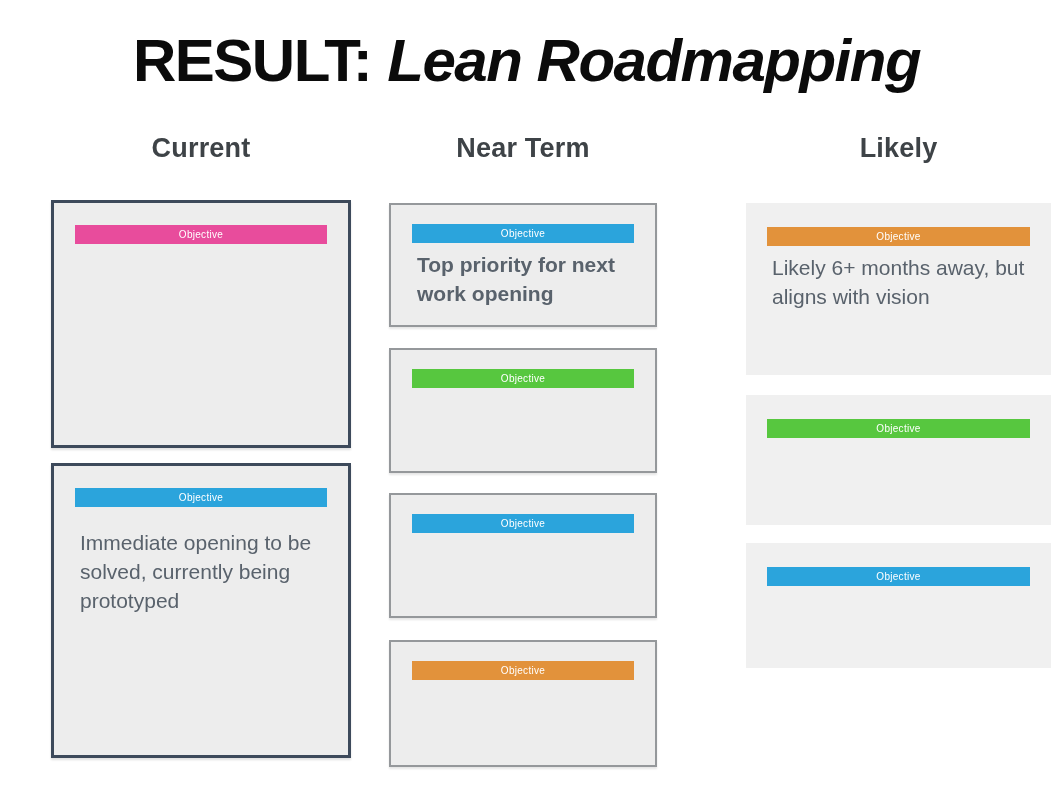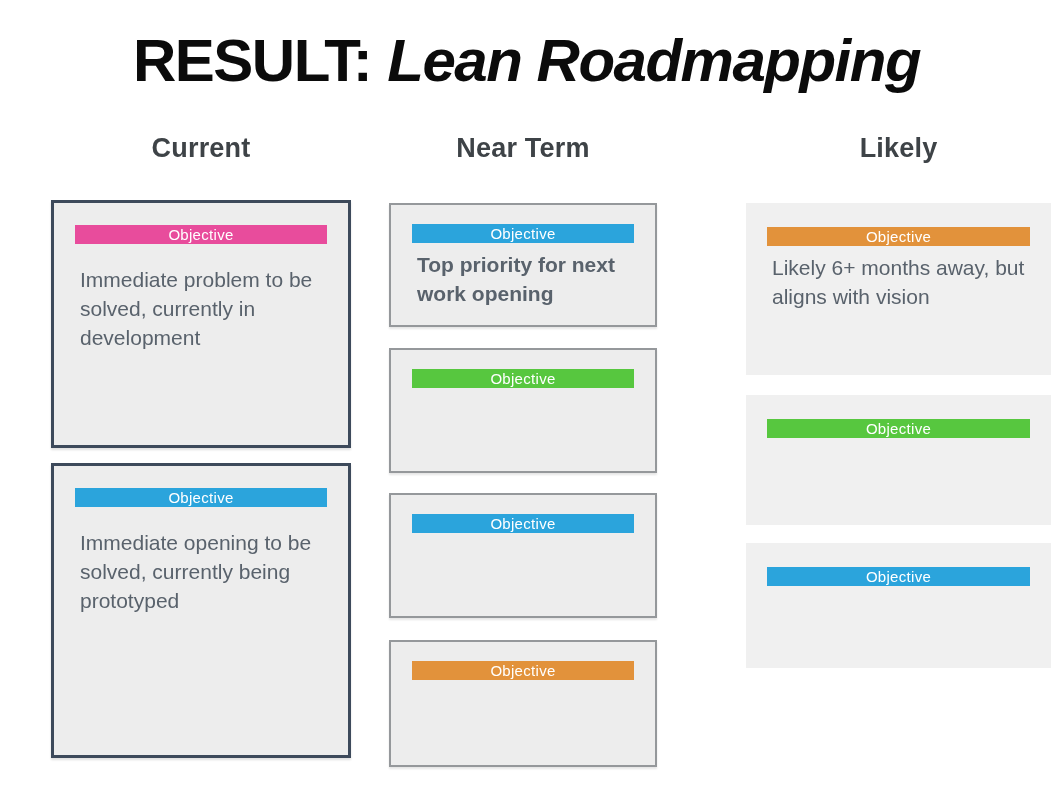--- a/index.html
+++ b/index.html
@@ -90,7 +90,7 @@
   }
   .bar .bar-label {
     color: #ffffff;
-    font-size: 15px;
+    font-size: 10px;
     letter-spacing: 0.3px;
   }
 

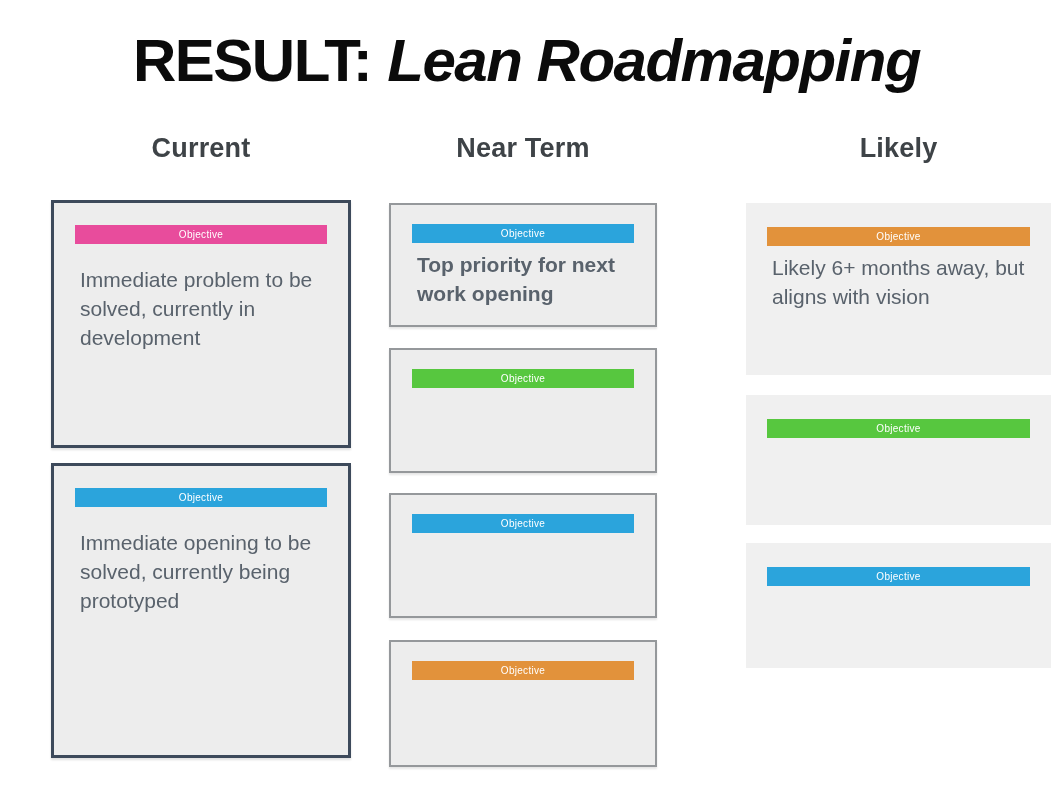--- a/index.html
+++ b/index.html
@@ -120,7 +120,6 @@
       <div class="bar" style="background-color: rgb(232, 76, 156);">
         <span class="bar-label">Objective</span>
       </div>
-      <p class="card-body">Immediate problem to be solved, currently in development</p>
     </div>
 
     <div class="card card-2">

